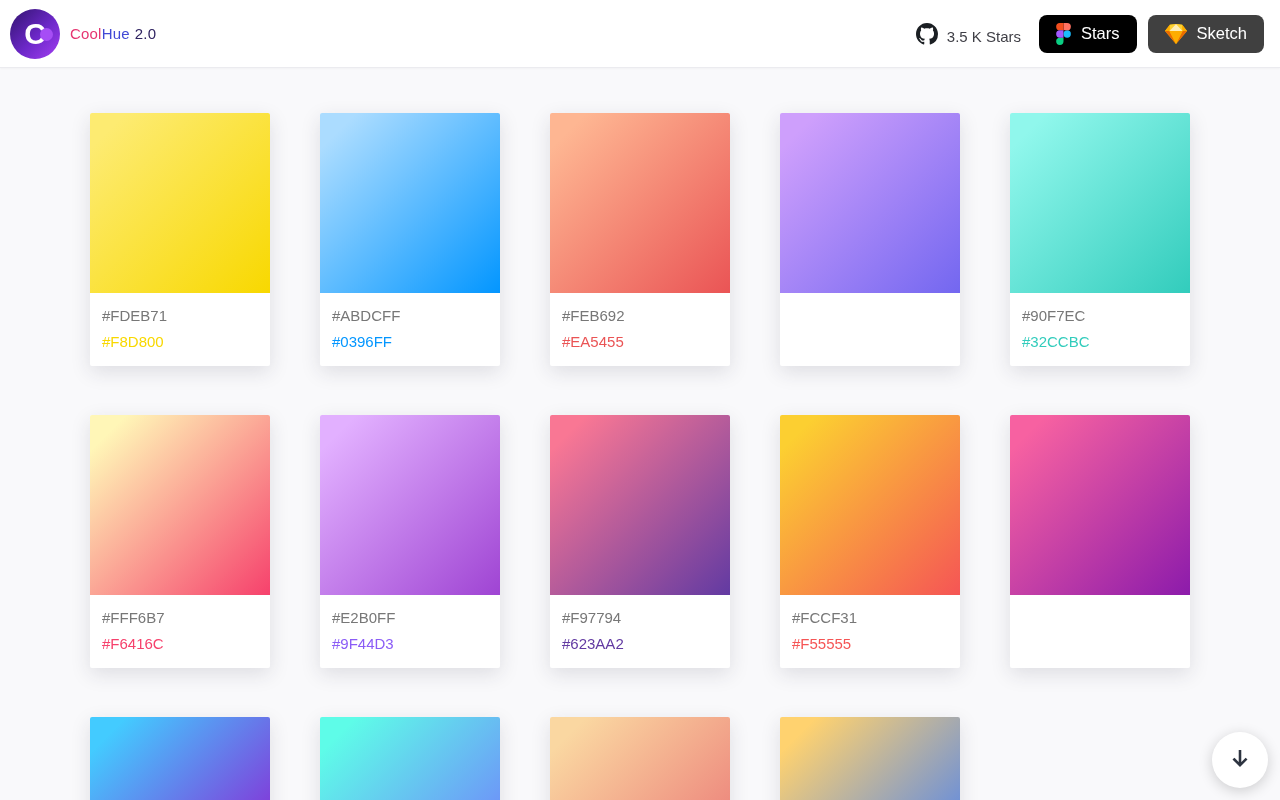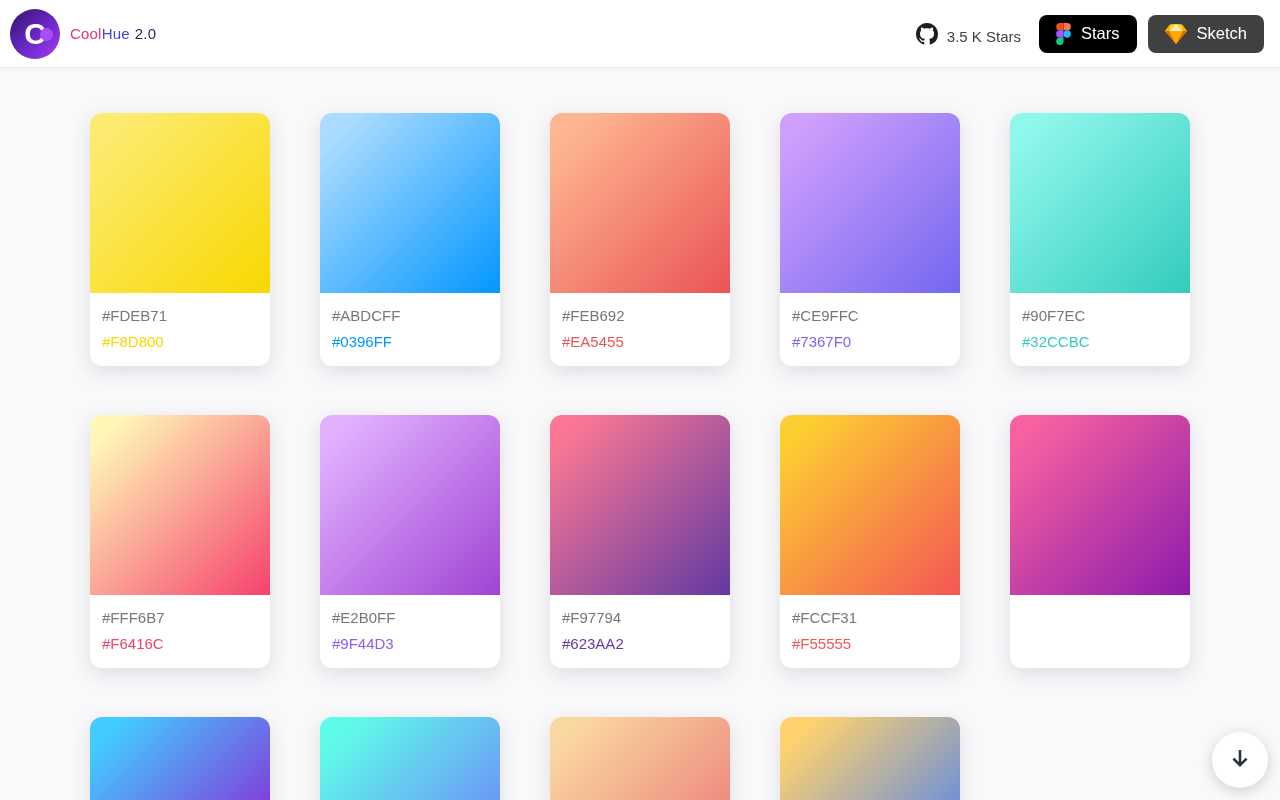--- a/index.html
+++ b/index.html
@@ -42,7 +42,7 @@
     column-gap:50px; row-gap:49px;
   }
   .card {
-    background:#fff; border-radius:12px; overflow:hidden;
+    background:#fff; border-radius:2px; overflow:hidden;
     box-shadow:0 6px 20px rgba(40,40,60,.13);
   }
   .swatch { height:180px; cursor:pointer; }

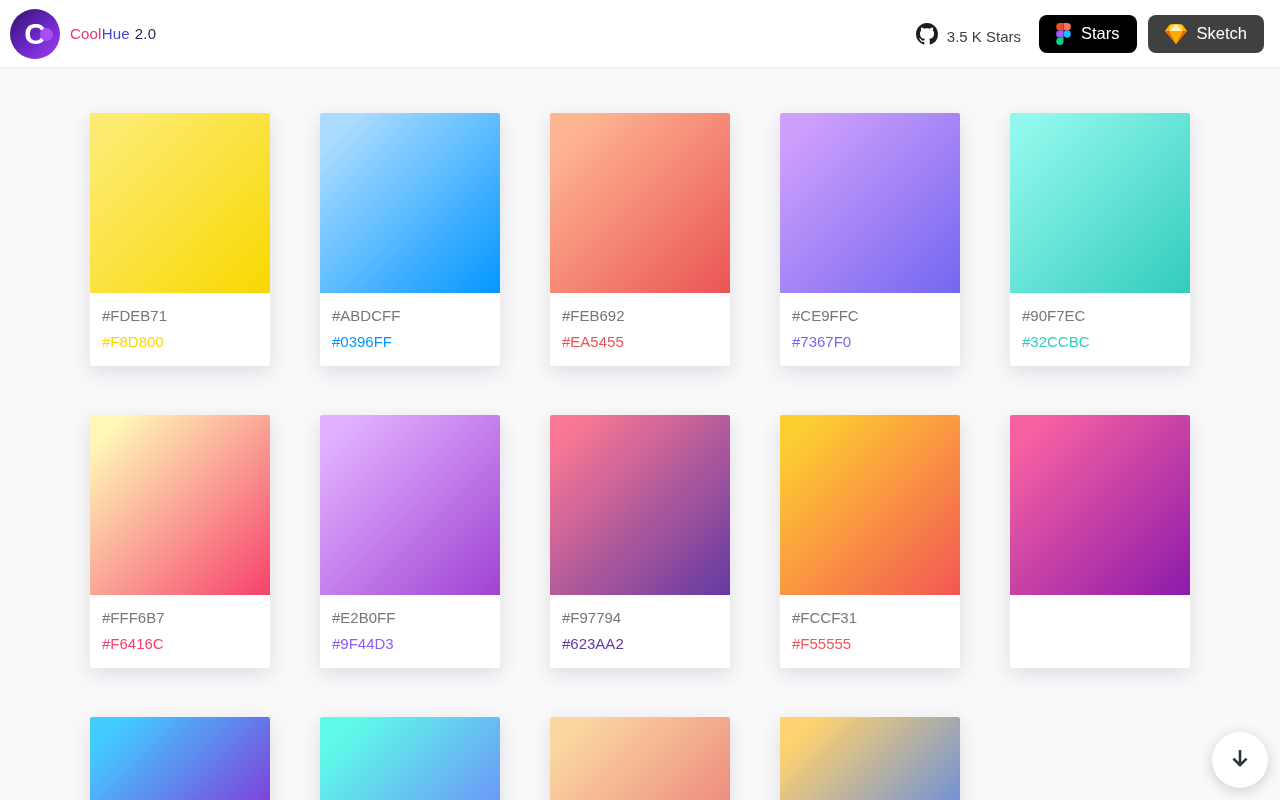--- a/index.html
+++ b/index.html
@@ -134,10 +134,6 @@
   </div>
     <div class="card">
     <div class="swatch" style="background: linear-gradient(135deg, rgb(206, 159, 252) 10%, rgb(115, 103, 240) 100%);"></div>
-    <div class="card-footer">
-      <span class="hex hex-start">#CE9FFC</span>
-      <span class="hex hex-end" style="color: rgb(115, 103, 240);">#7367F0</span>
-    </div>
   </div>
     <div class="card">
     <div class="swatch" style="background: linear-gradient(135deg, rgb(144, 247, 236) 10%, rgb(50, 204, 188) 100%);"></div>

